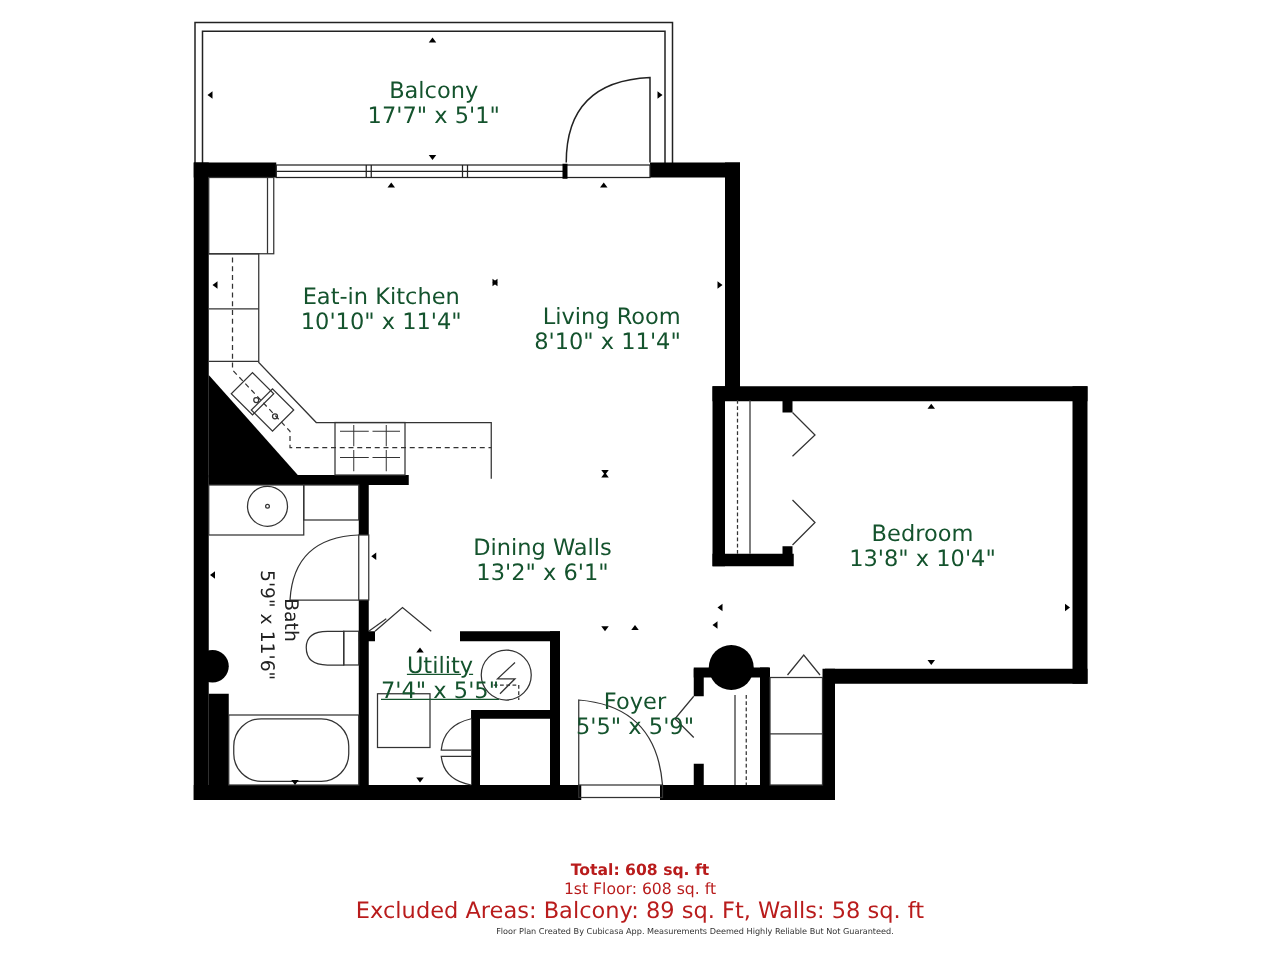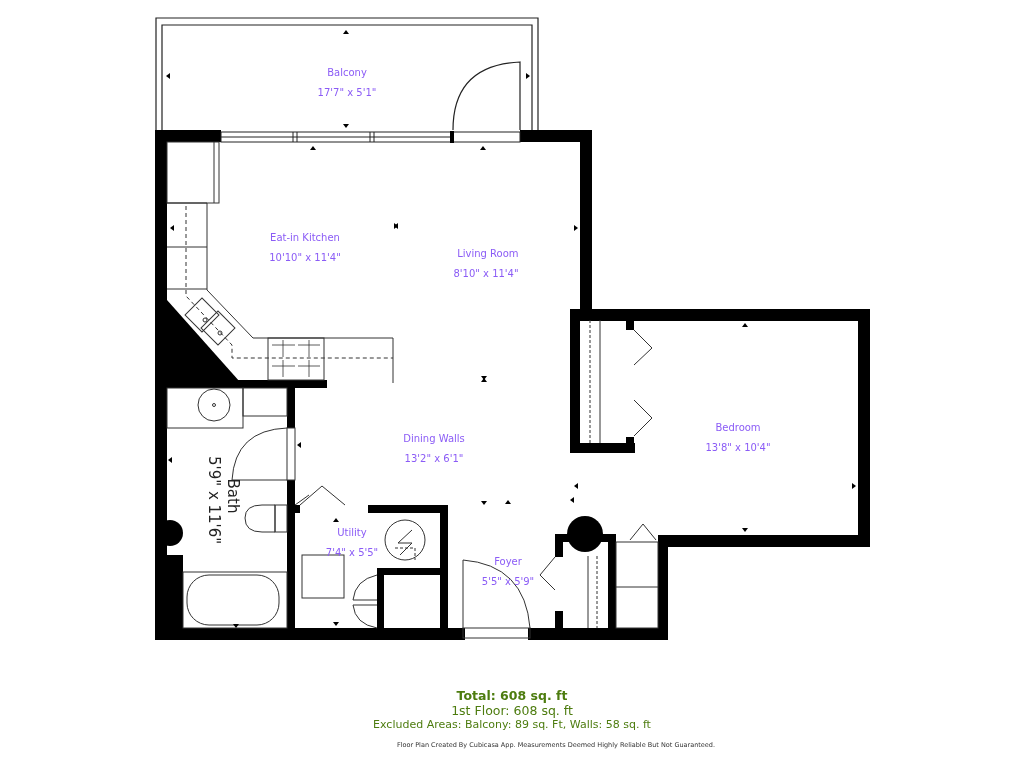--- a/index.html
+++ b/index.html
@@ -5,7 +5,7 @@
   html, body { margin: 0; padding: 0; background: #ffffff; }
   body { width: 1024px; height: 768px; position: relative; overflow: hidden; font-family: "DejaVu Sans", sans-serif; }
   #plan { position: absolute; left: 0; top: 0; width: 1024px; height: 768px; }
-  .room-label { position: absolute; text-align: center; color: #8b5cf6; font-size: 10px; line-height: 20px; white-space: nowrap; transform: translateX(-50%); }
+  .room-label { position: absolute; text-align: center; color: #14532d; font-size: 18px; line-height: 20px; white-space: nowrap; transform: translateX(-50%); }
   .room-label .dim { display: block; }
   .bath-label { position: absolute; left: 202px; top: 456px; width: 80px; transform-origin: 0 0; transform: rotate(90deg) translate(0, -40px); text-align: center; color: #222; font-size: 15px; line-height: 19px; white-space: nowrap; }
   .bath-label span { display: block; }

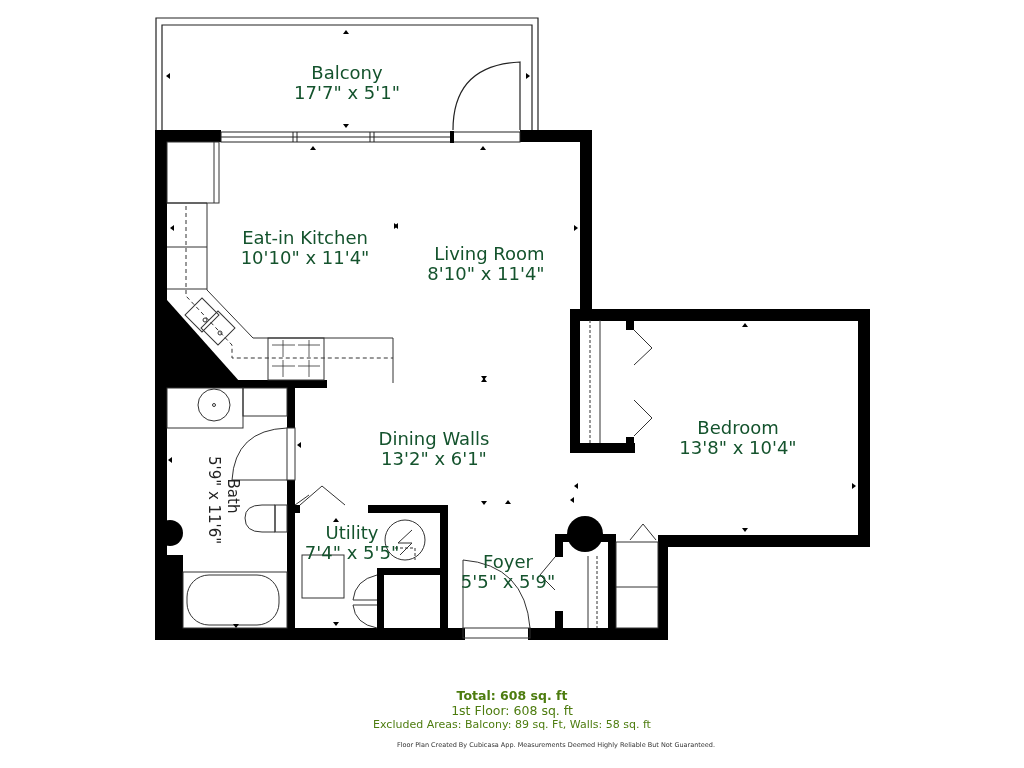--- a/index.html
+++ b/index.html
@@ -200,7 +200,7 @@
   <span>Dining Walls</span>
   <span class="dim">13'2" x 6'1"</span>
 </div>
-<div class="room-label" style="left:352px; top:523px;">
+<div class="room-label" style="left:352px; top:523px;text-decoration:underline;">
   <span>Utility</span>
   <span class="dim">7'4" x 5'5"</span>
 </div>

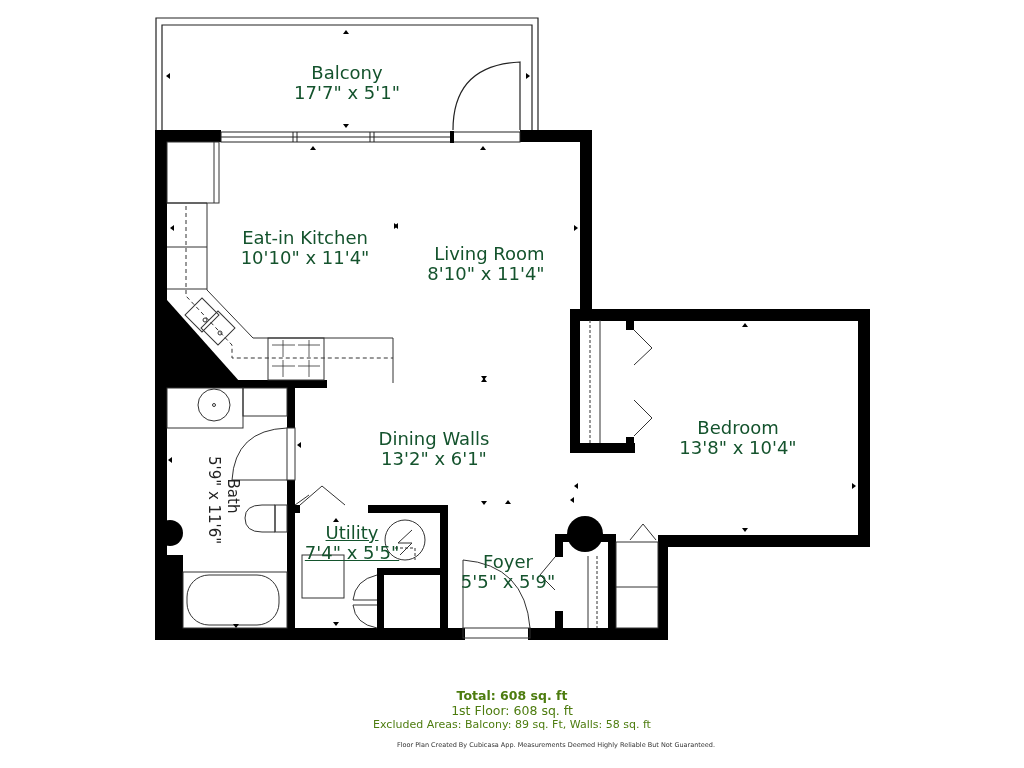--- a/index.html
+++ b/index.html
@@ -9,7 +9,7 @@
   .room-label .dim { display: block; }
   .bath-label { position: absolute; left: 202px; top: 456px; width: 80px; transform-origin: 0 0; transform: rotate(90deg) translate(0, -40px); text-align: center; color: #222; font-size: 15px; line-height: 19px; white-space: nowrap; }
   .bath-label span { display: block; }
-  .footer { position: absolute; left: 0; width: 1024px; text-align: center; color: #4d7c0f; }
+  .footer { position: absolute; left: 0; width: 1024px; text-align: center; color: #b91c1c; }
   .f-total { top: 688px; font-size: 12.5px; font-weight: bold; }
   .f-floor { top: 703px; font-size: 12.5px; }
   .f-excl  { top: 718px; font-size: 11px; }

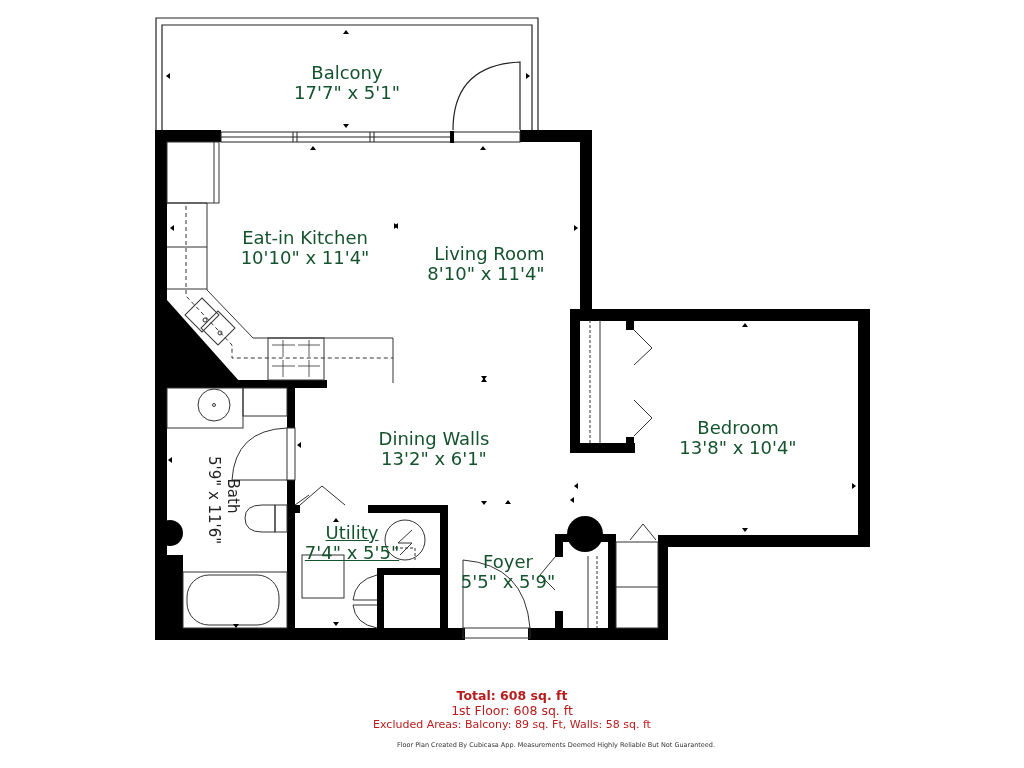--- a/index.html
+++ b/index.html
@@ -12,7 +12,7 @@
   .footer { position: absolute; left: 0; width: 1024px; text-align: center; color: #b91c1c; }
   .f-total { top: 688px; font-size: 12.5px; font-weight: bold; }
   .f-floor { top: 703px; font-size: 12.5px; }
-  .f-excl  { top: 718px; font-size: 11px; }
+  .f-excl  { top: 718px; font-size: 18px; }
   .f-note  { top: 741px; font-size: 6.5px; color: #333; padding-left: 44px; }
 </style>
 </head>

